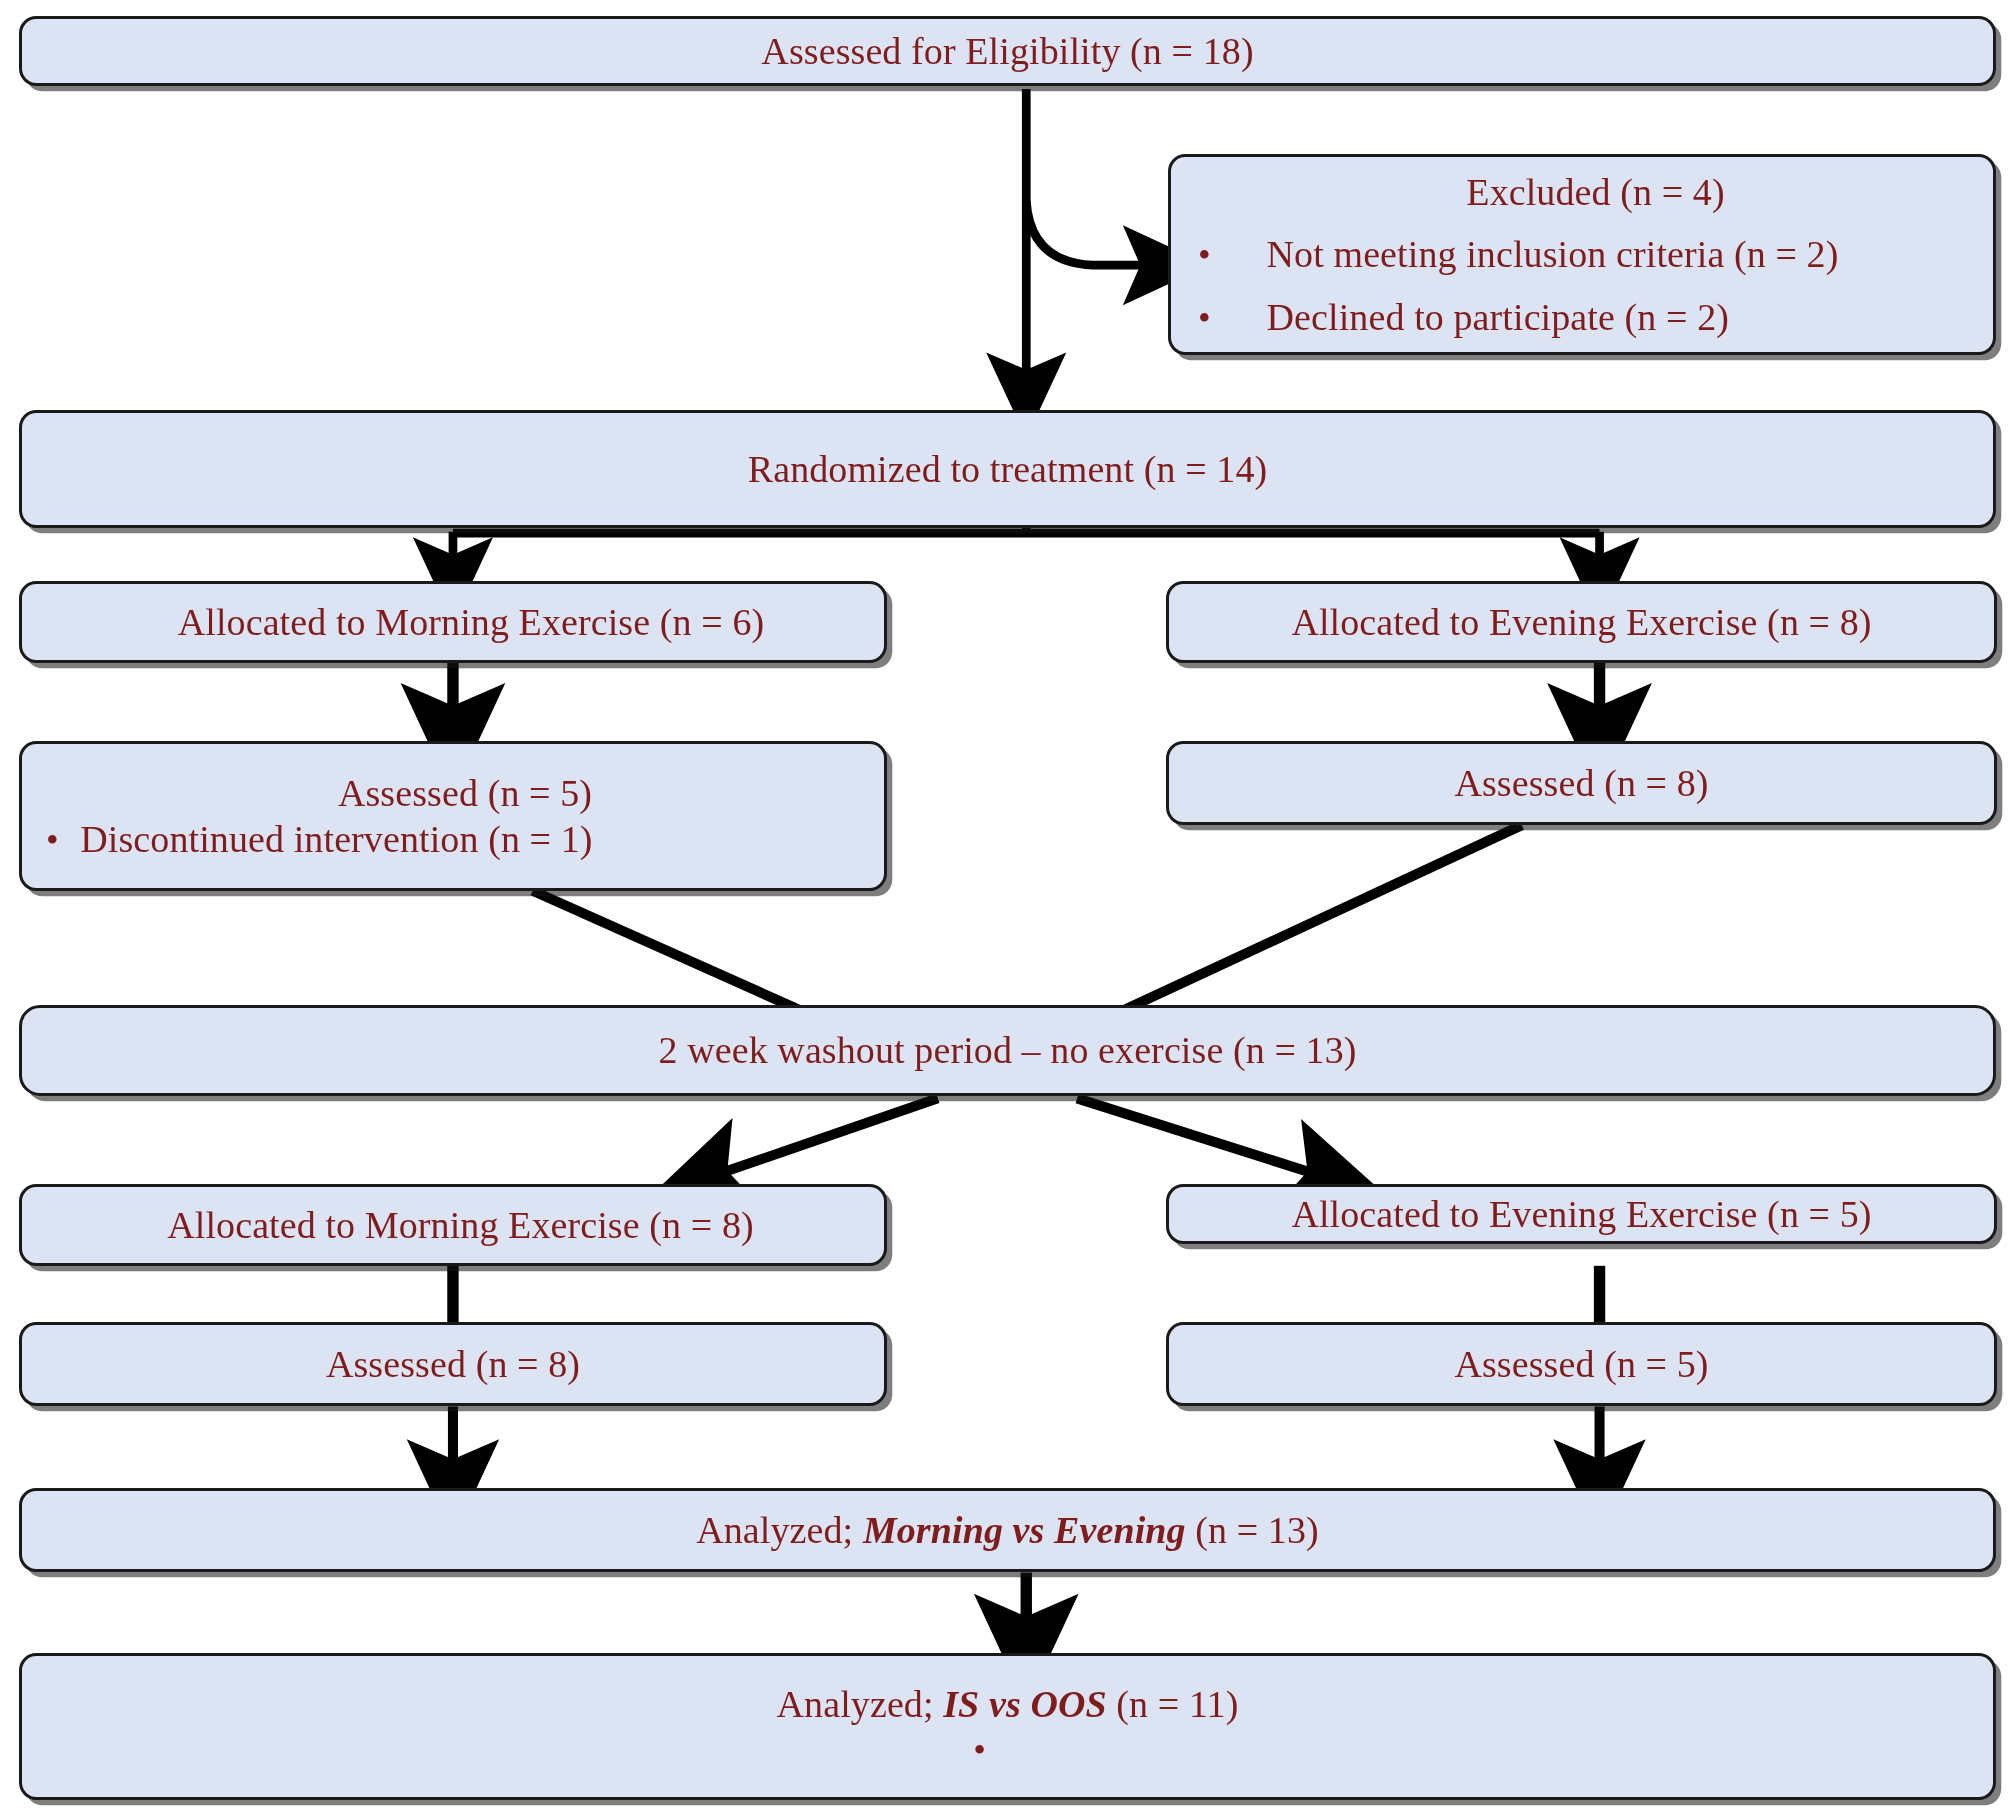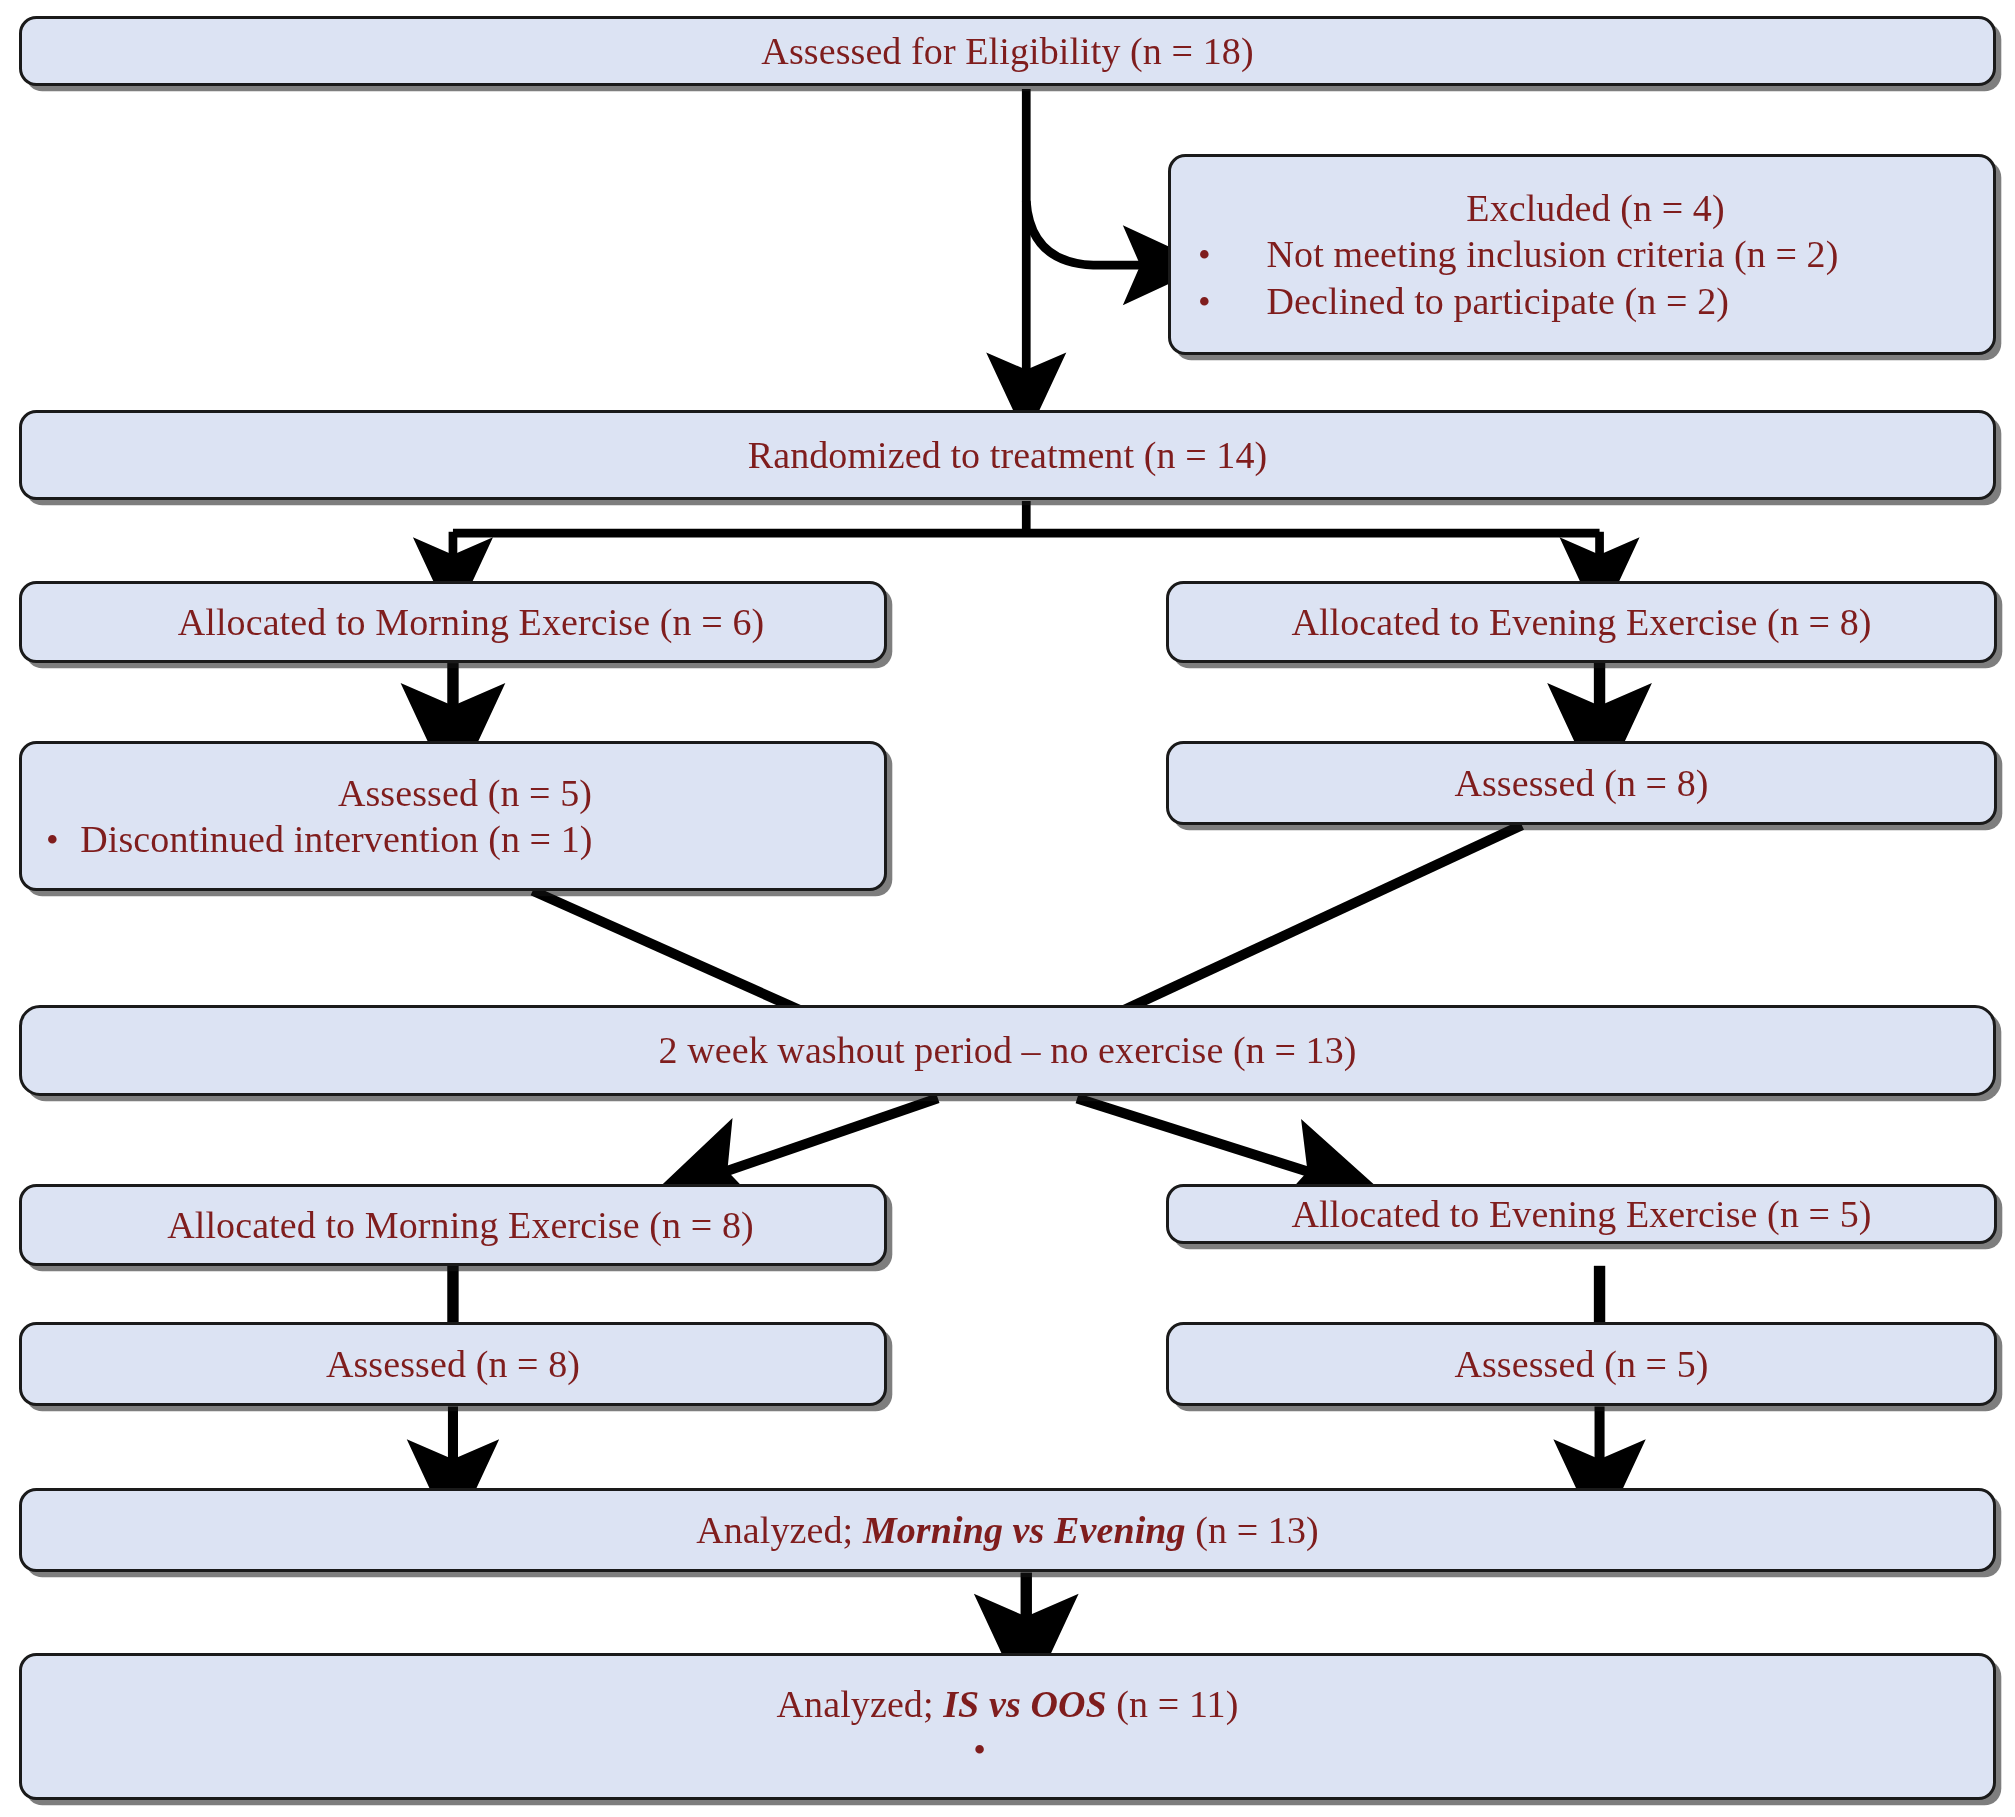--- a/index.html
+++ b/index.html
@@ -144,7 +144,7 @@
     <span class="node-line">Assessed for Eligibility (n = 18)</span>
   </div>
 
-  <div class="node-box" style="left:1168px; top:154px; width:828px; height:201px; align-items:flex-start; padding-left:27px;">
+  <div class="node-box" style="left:1168px; top:154px; width:828px; height:201px; align-items:flex-start; padding-left:27px;gap:16px;">
     <span class="node-line" style="align-self:center;">Excluded (n = 4)</span>
     <span class="bullet-line bullet-gap-wide">
       <span class="bullet-dot">•</span>

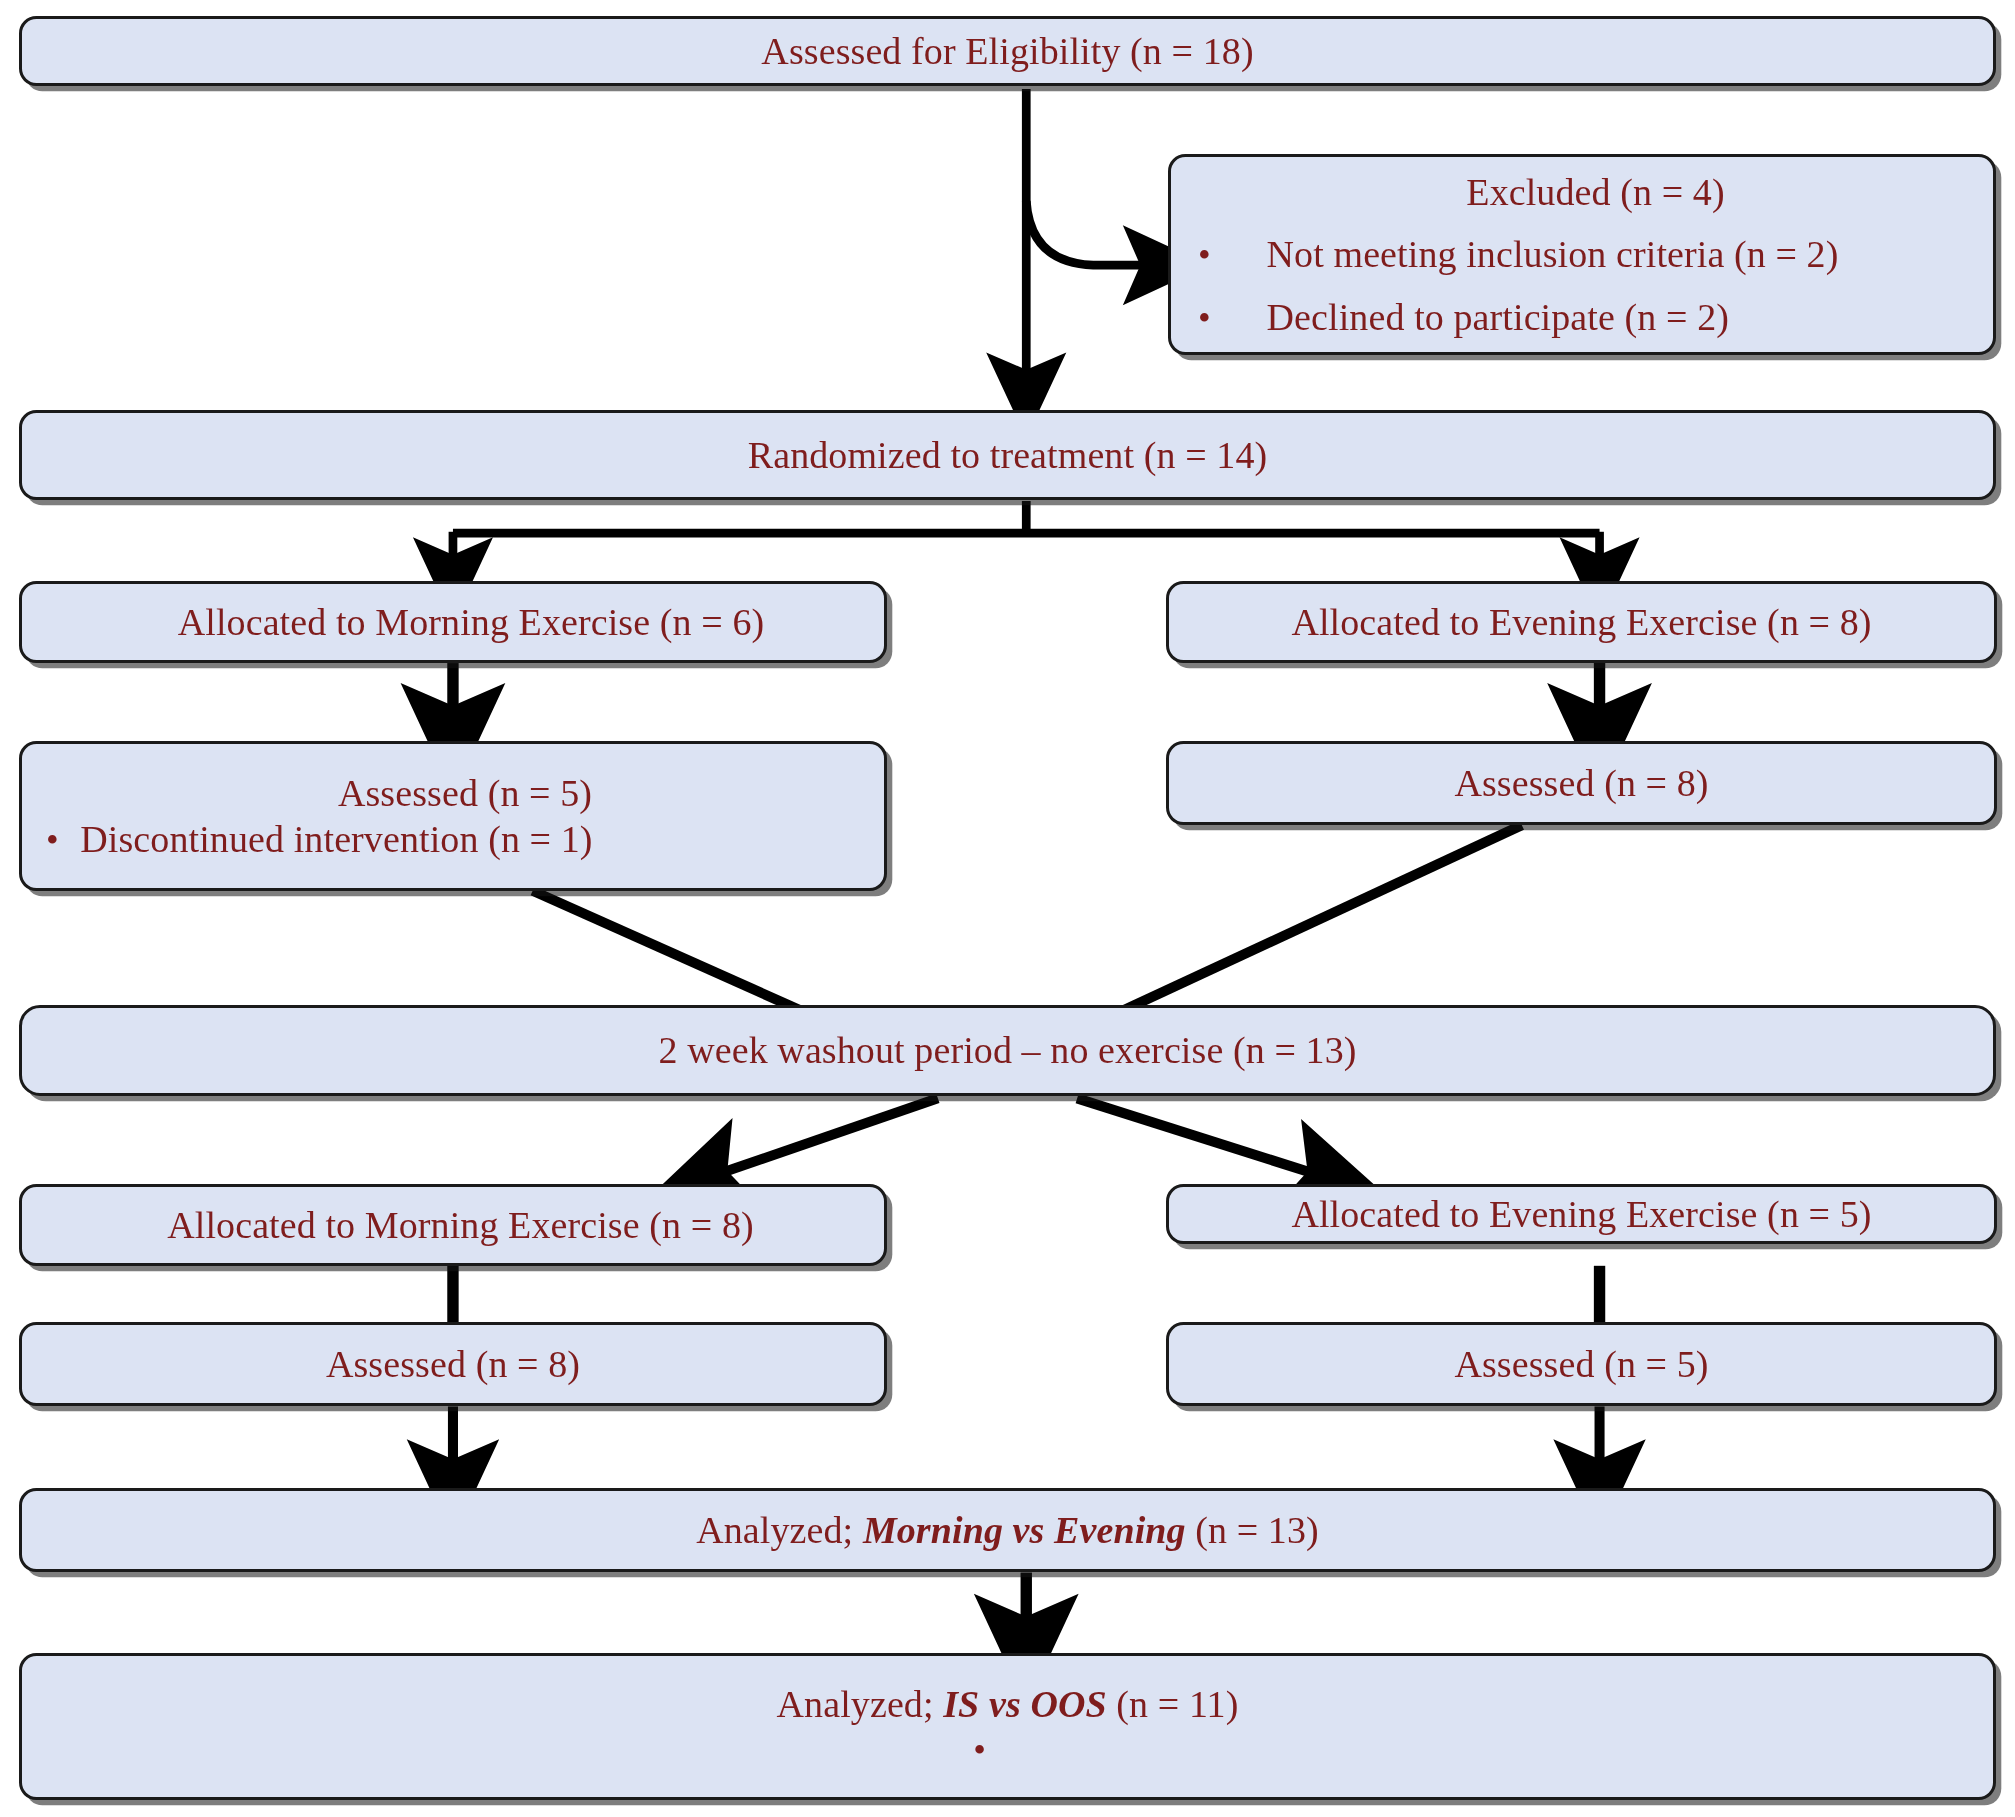--- a/index.html
+++ b/index.html
@@ -156,7 +156,7 @@
     </span>
   </div>
 
-  <div class="node-box" style="left:19px; top:410px; width:1977px; height:90px;">
+  <div class="node-box" style="left:19px; top:410px; width:1977px; height:118px;">
     <span class="node-line">Randomized to treatment (n = 14)</span>
   </div>
 

